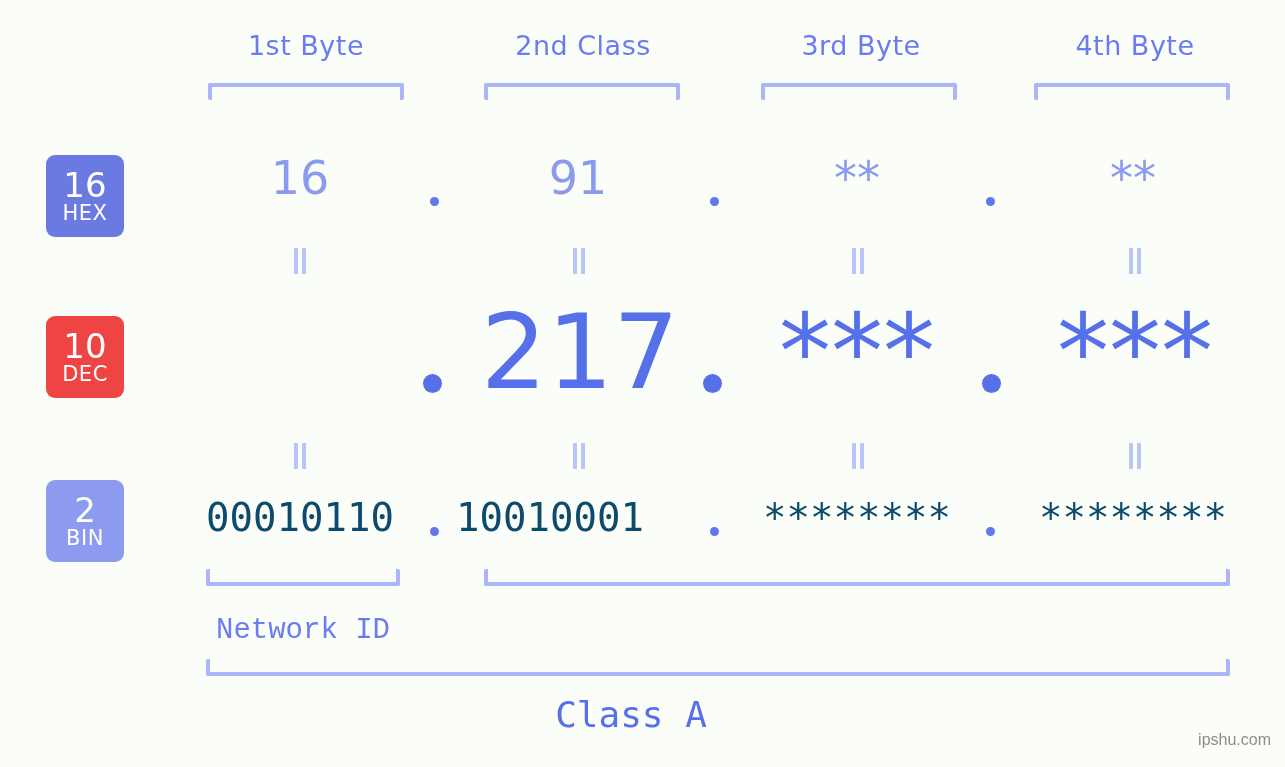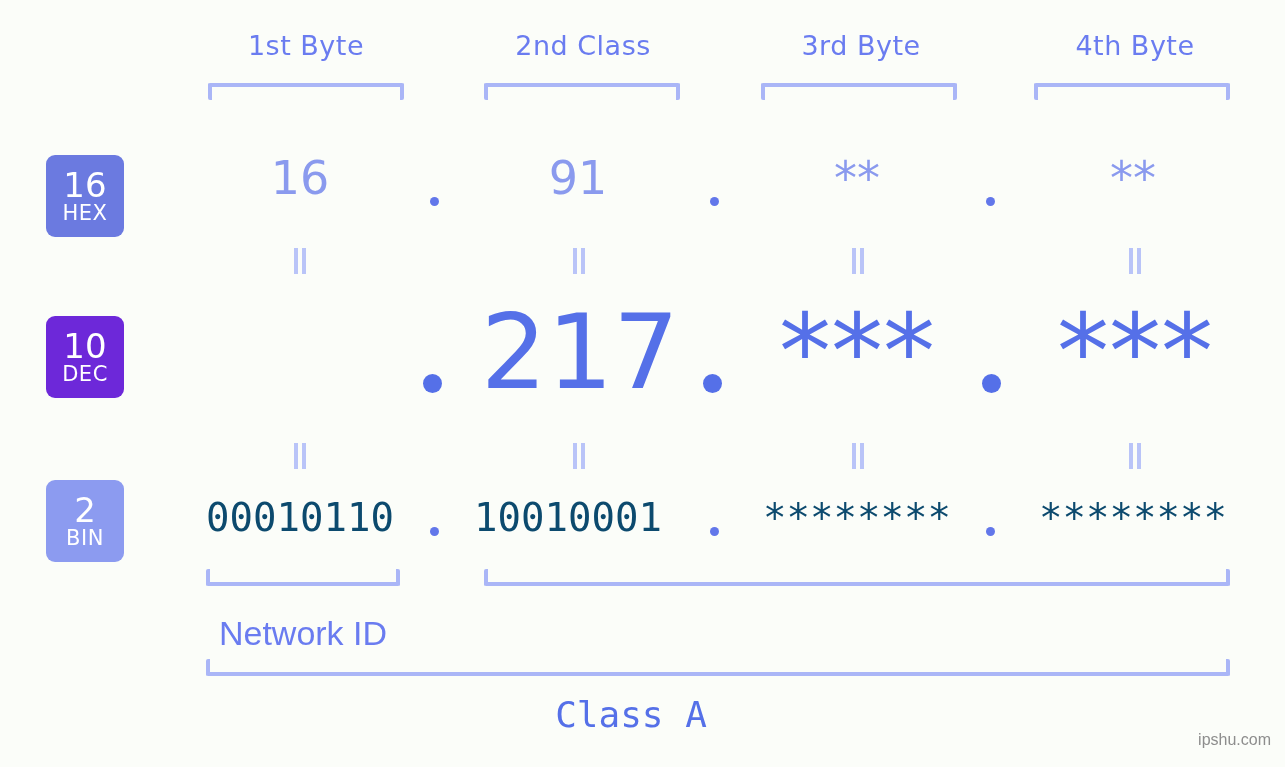--- a/index.html
+++ b/index.html
@@ -184,7 +184,7 @@
     <span class="num">16</span>
     <span class="unit">HEX</span>
   </div>
-  <div class="badge" style="top:316px; background:#6d28d9;">
+  <div class="badge" style="top:316px; background:#ef4444;">
     <span class="num">10</span>
     <span class="unit">DEC</span>
   </div>

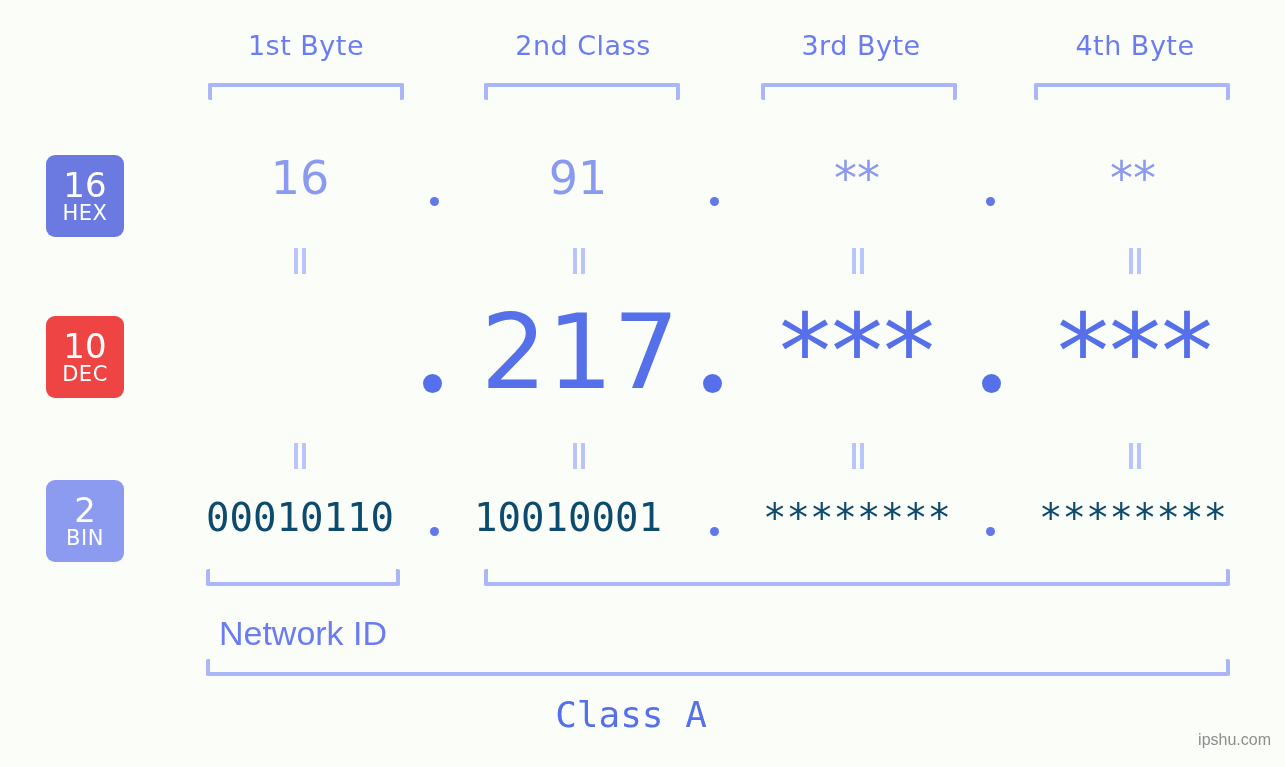--- a/index.html
+++ b/index.html
@@ -267,7 +267,7 @@
   </div>
   <div class="dot small" style="left:430px; top:527px;"></div>
 
-  <div class="cell bin-val" style="left:468px; top:498px; width:200px;">
+  <div class="cell bin-val" style="left:450px; top:498px; width:200px;">
     <span>10010001</span>
   </div>
   <div class="dot small" style="left:710px; top:527px;"></div>

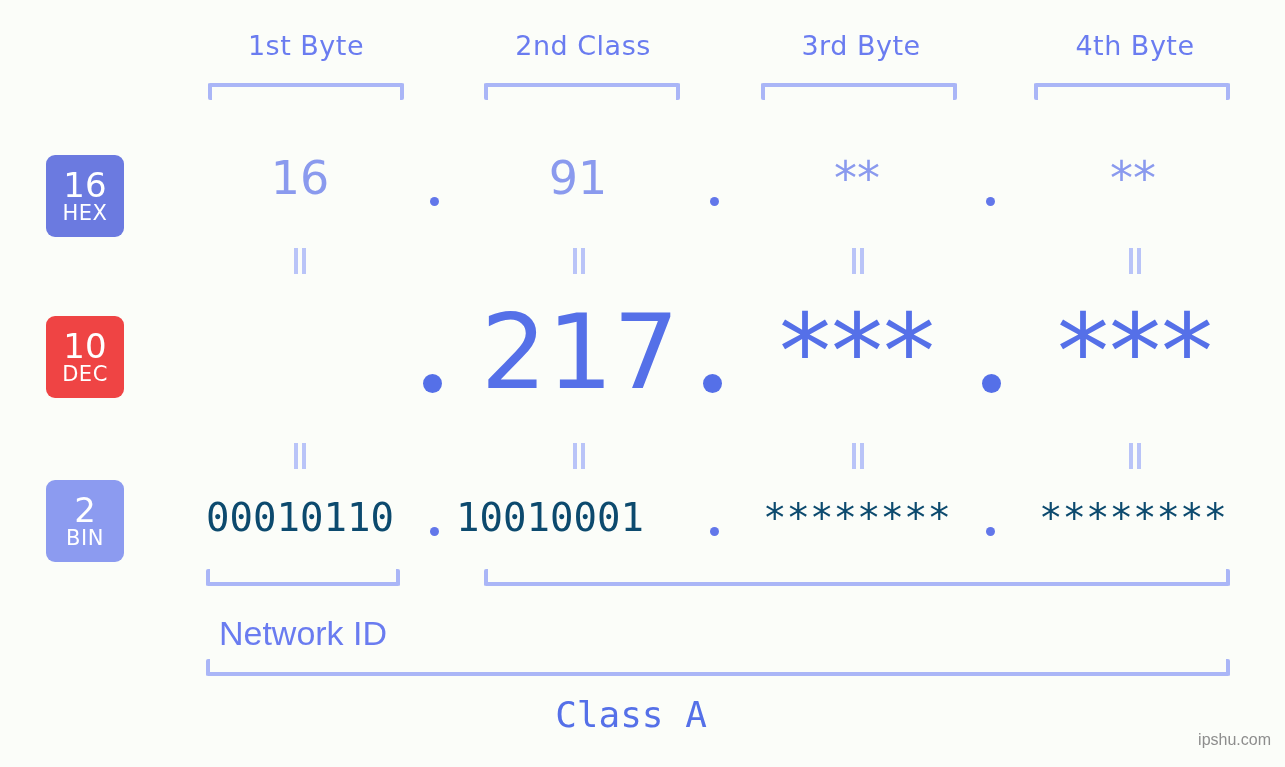--- a/index.html
+++ b/index.html
@@ -131,8 +131,8 @@
   
   .section-label {
     position: absolute;
-    font-family: Liberation Sans, sans-serif;
-    font-size: 34px;
+    font-family: Liberation Mono, monospace;
+    font-size: 29px;
     color: #6a7cf0;
     text-align: center;
     white-space: nowrap;

